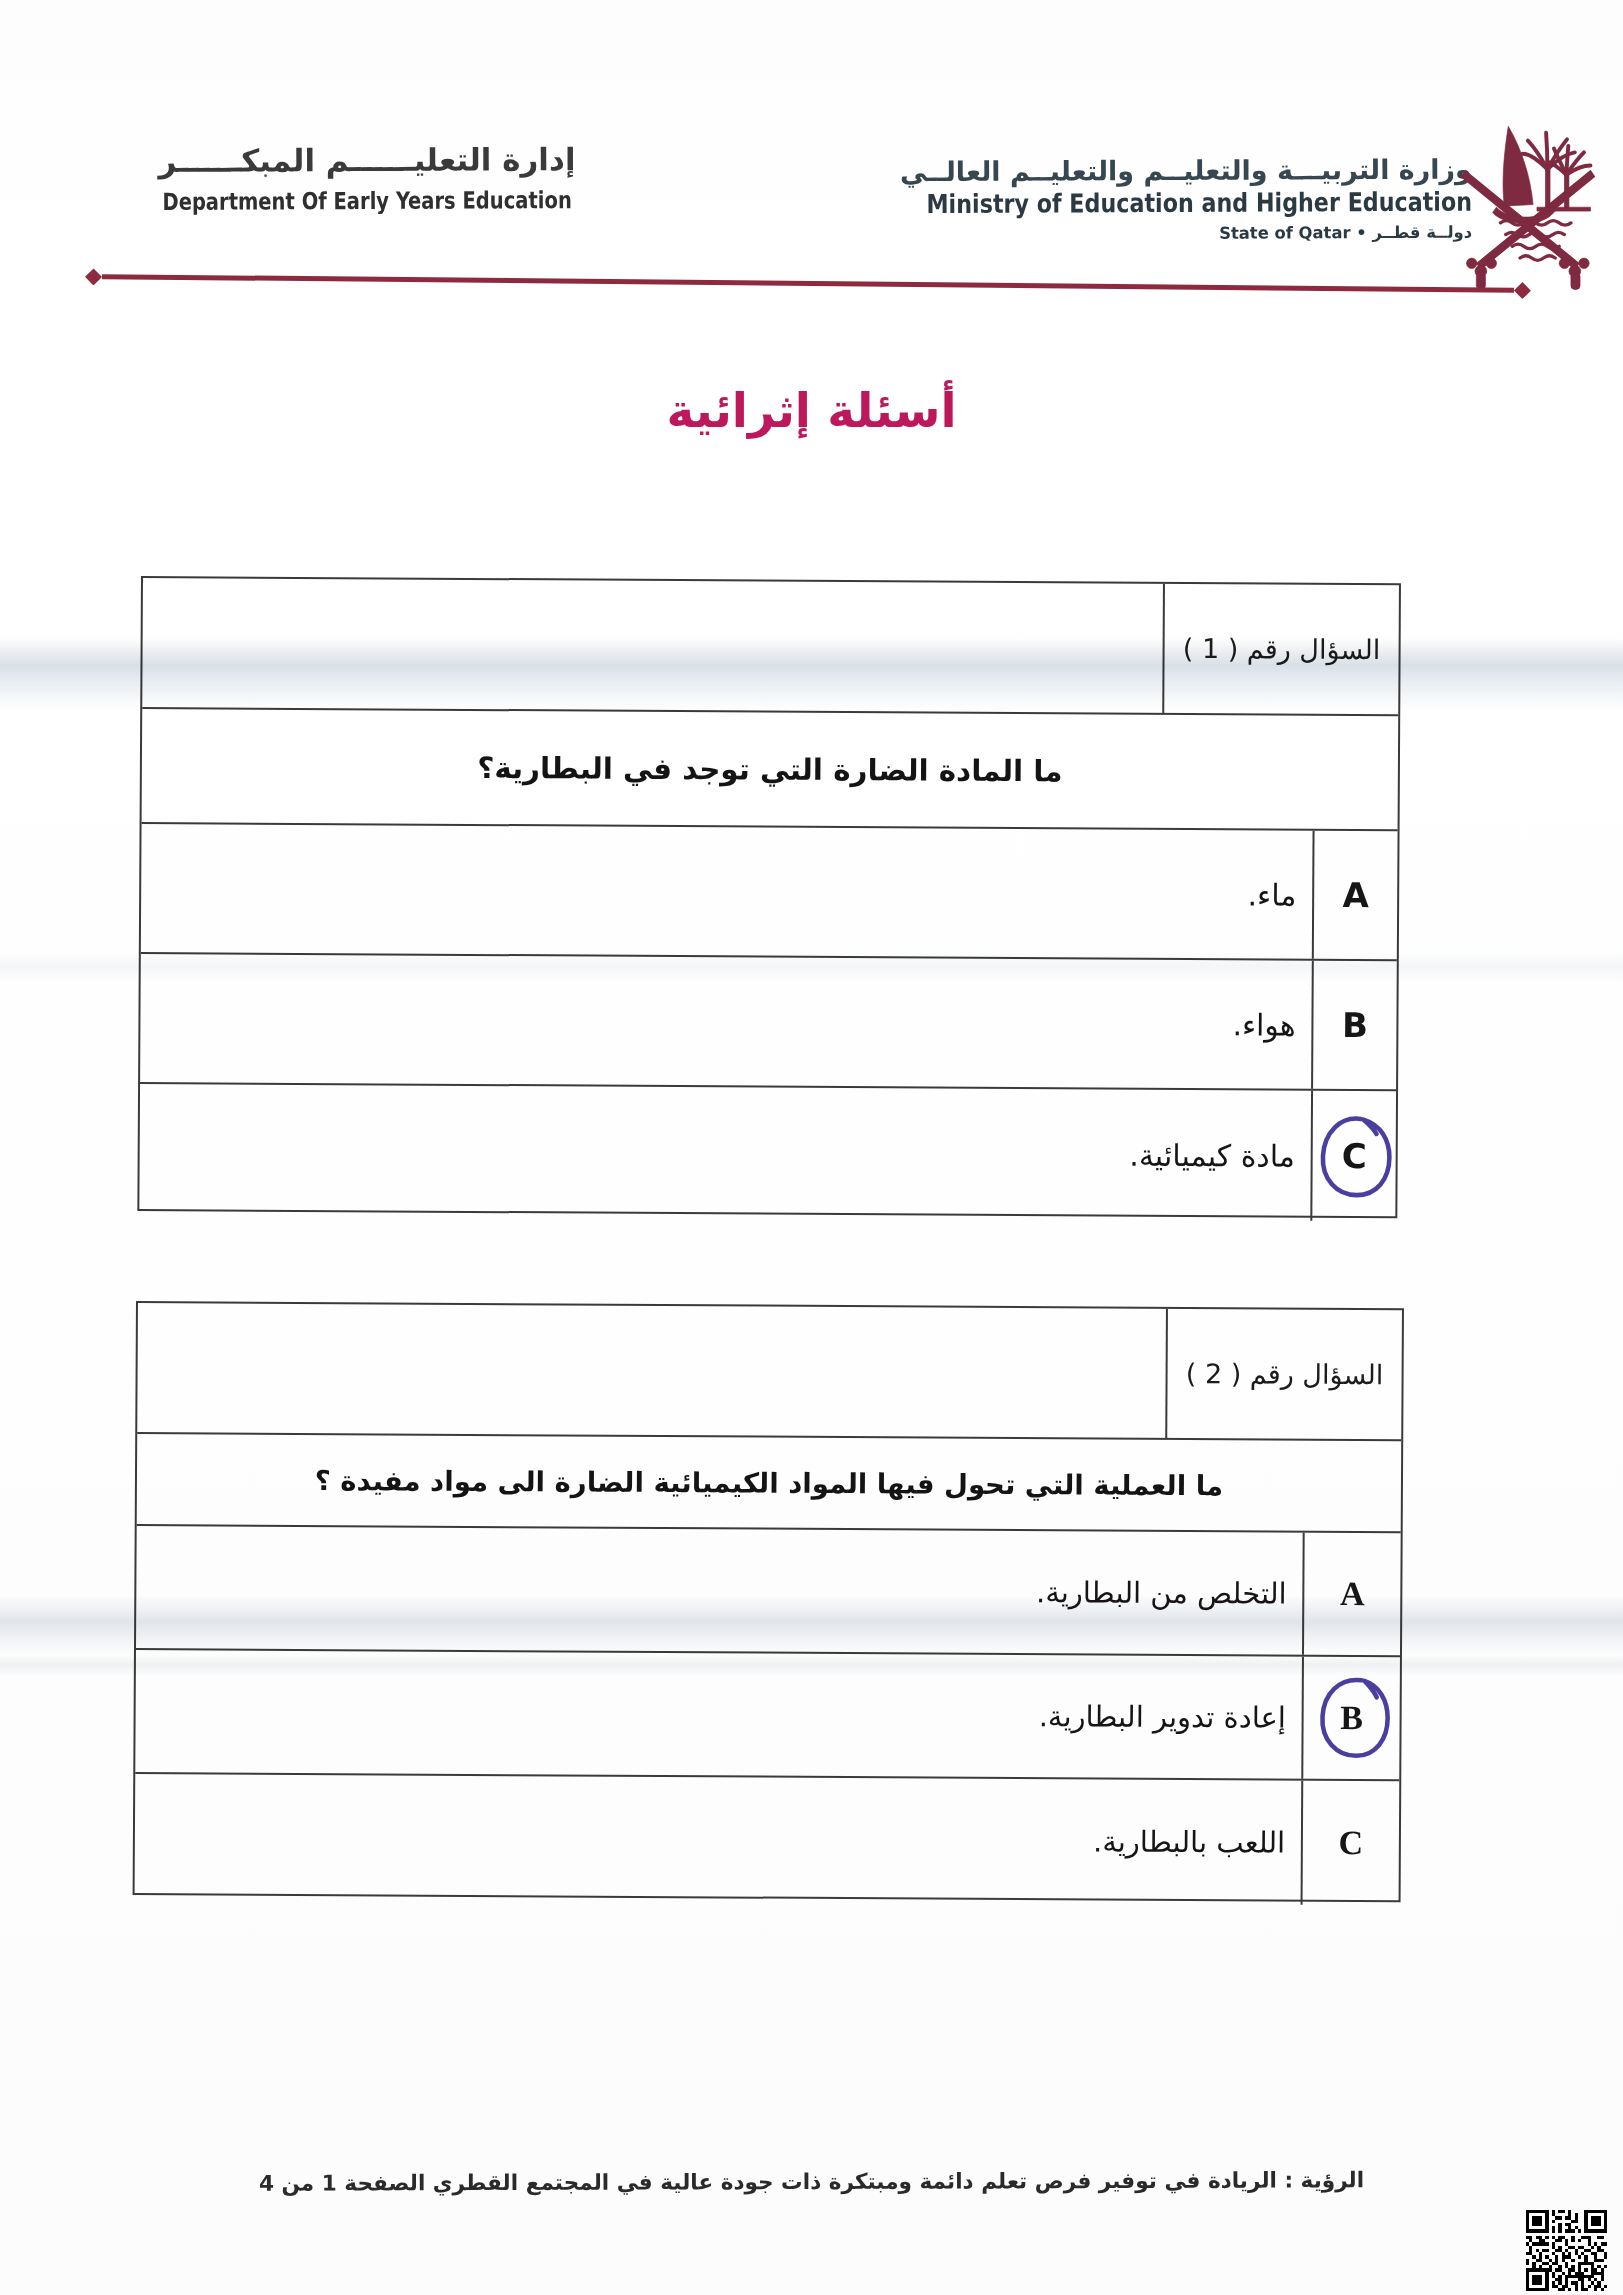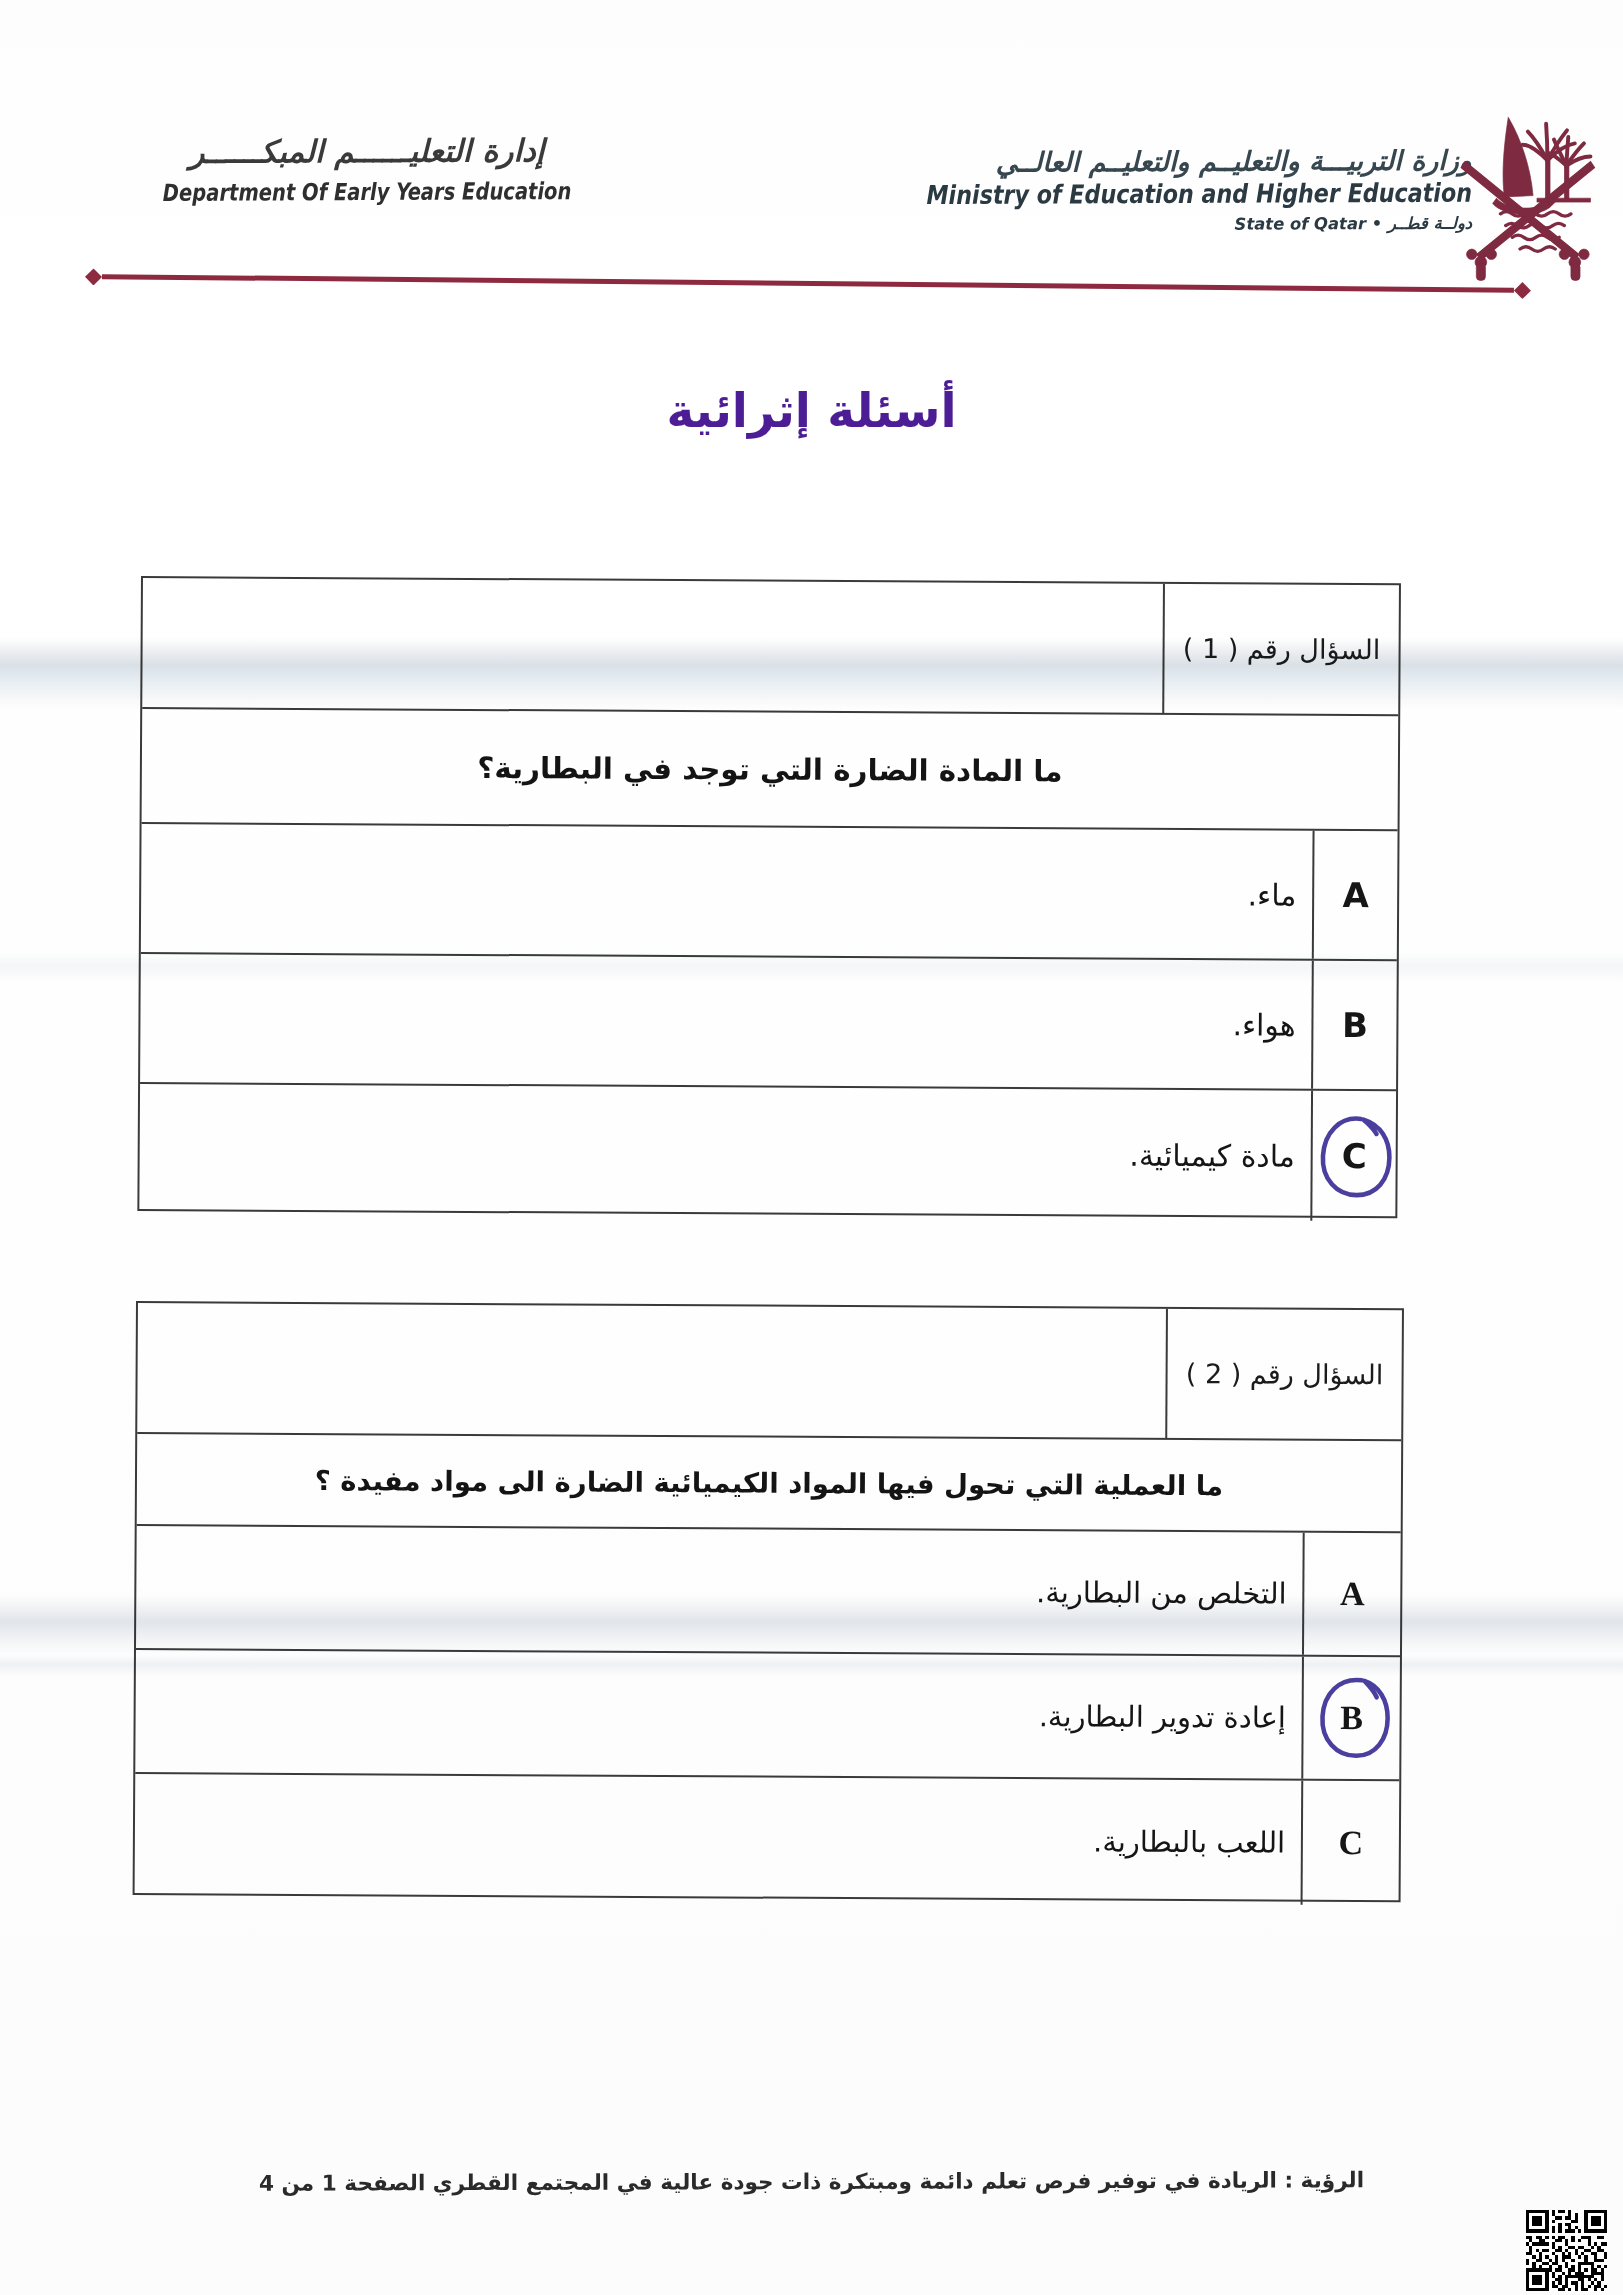--- a/index.html
+++ b/index.html
@@ -65,7 +65,7 @@
   }
 
   
-  .hdr{position:absolute;top:7px;left:0;width:100%;height:308px;font-style:italic;}
+  .hdr{position:absolute;top:16px;left:0;width:100%;height:308px;}
 
   .hdr-left{
     position:absolute; left:79px; top:128px; width:576px;

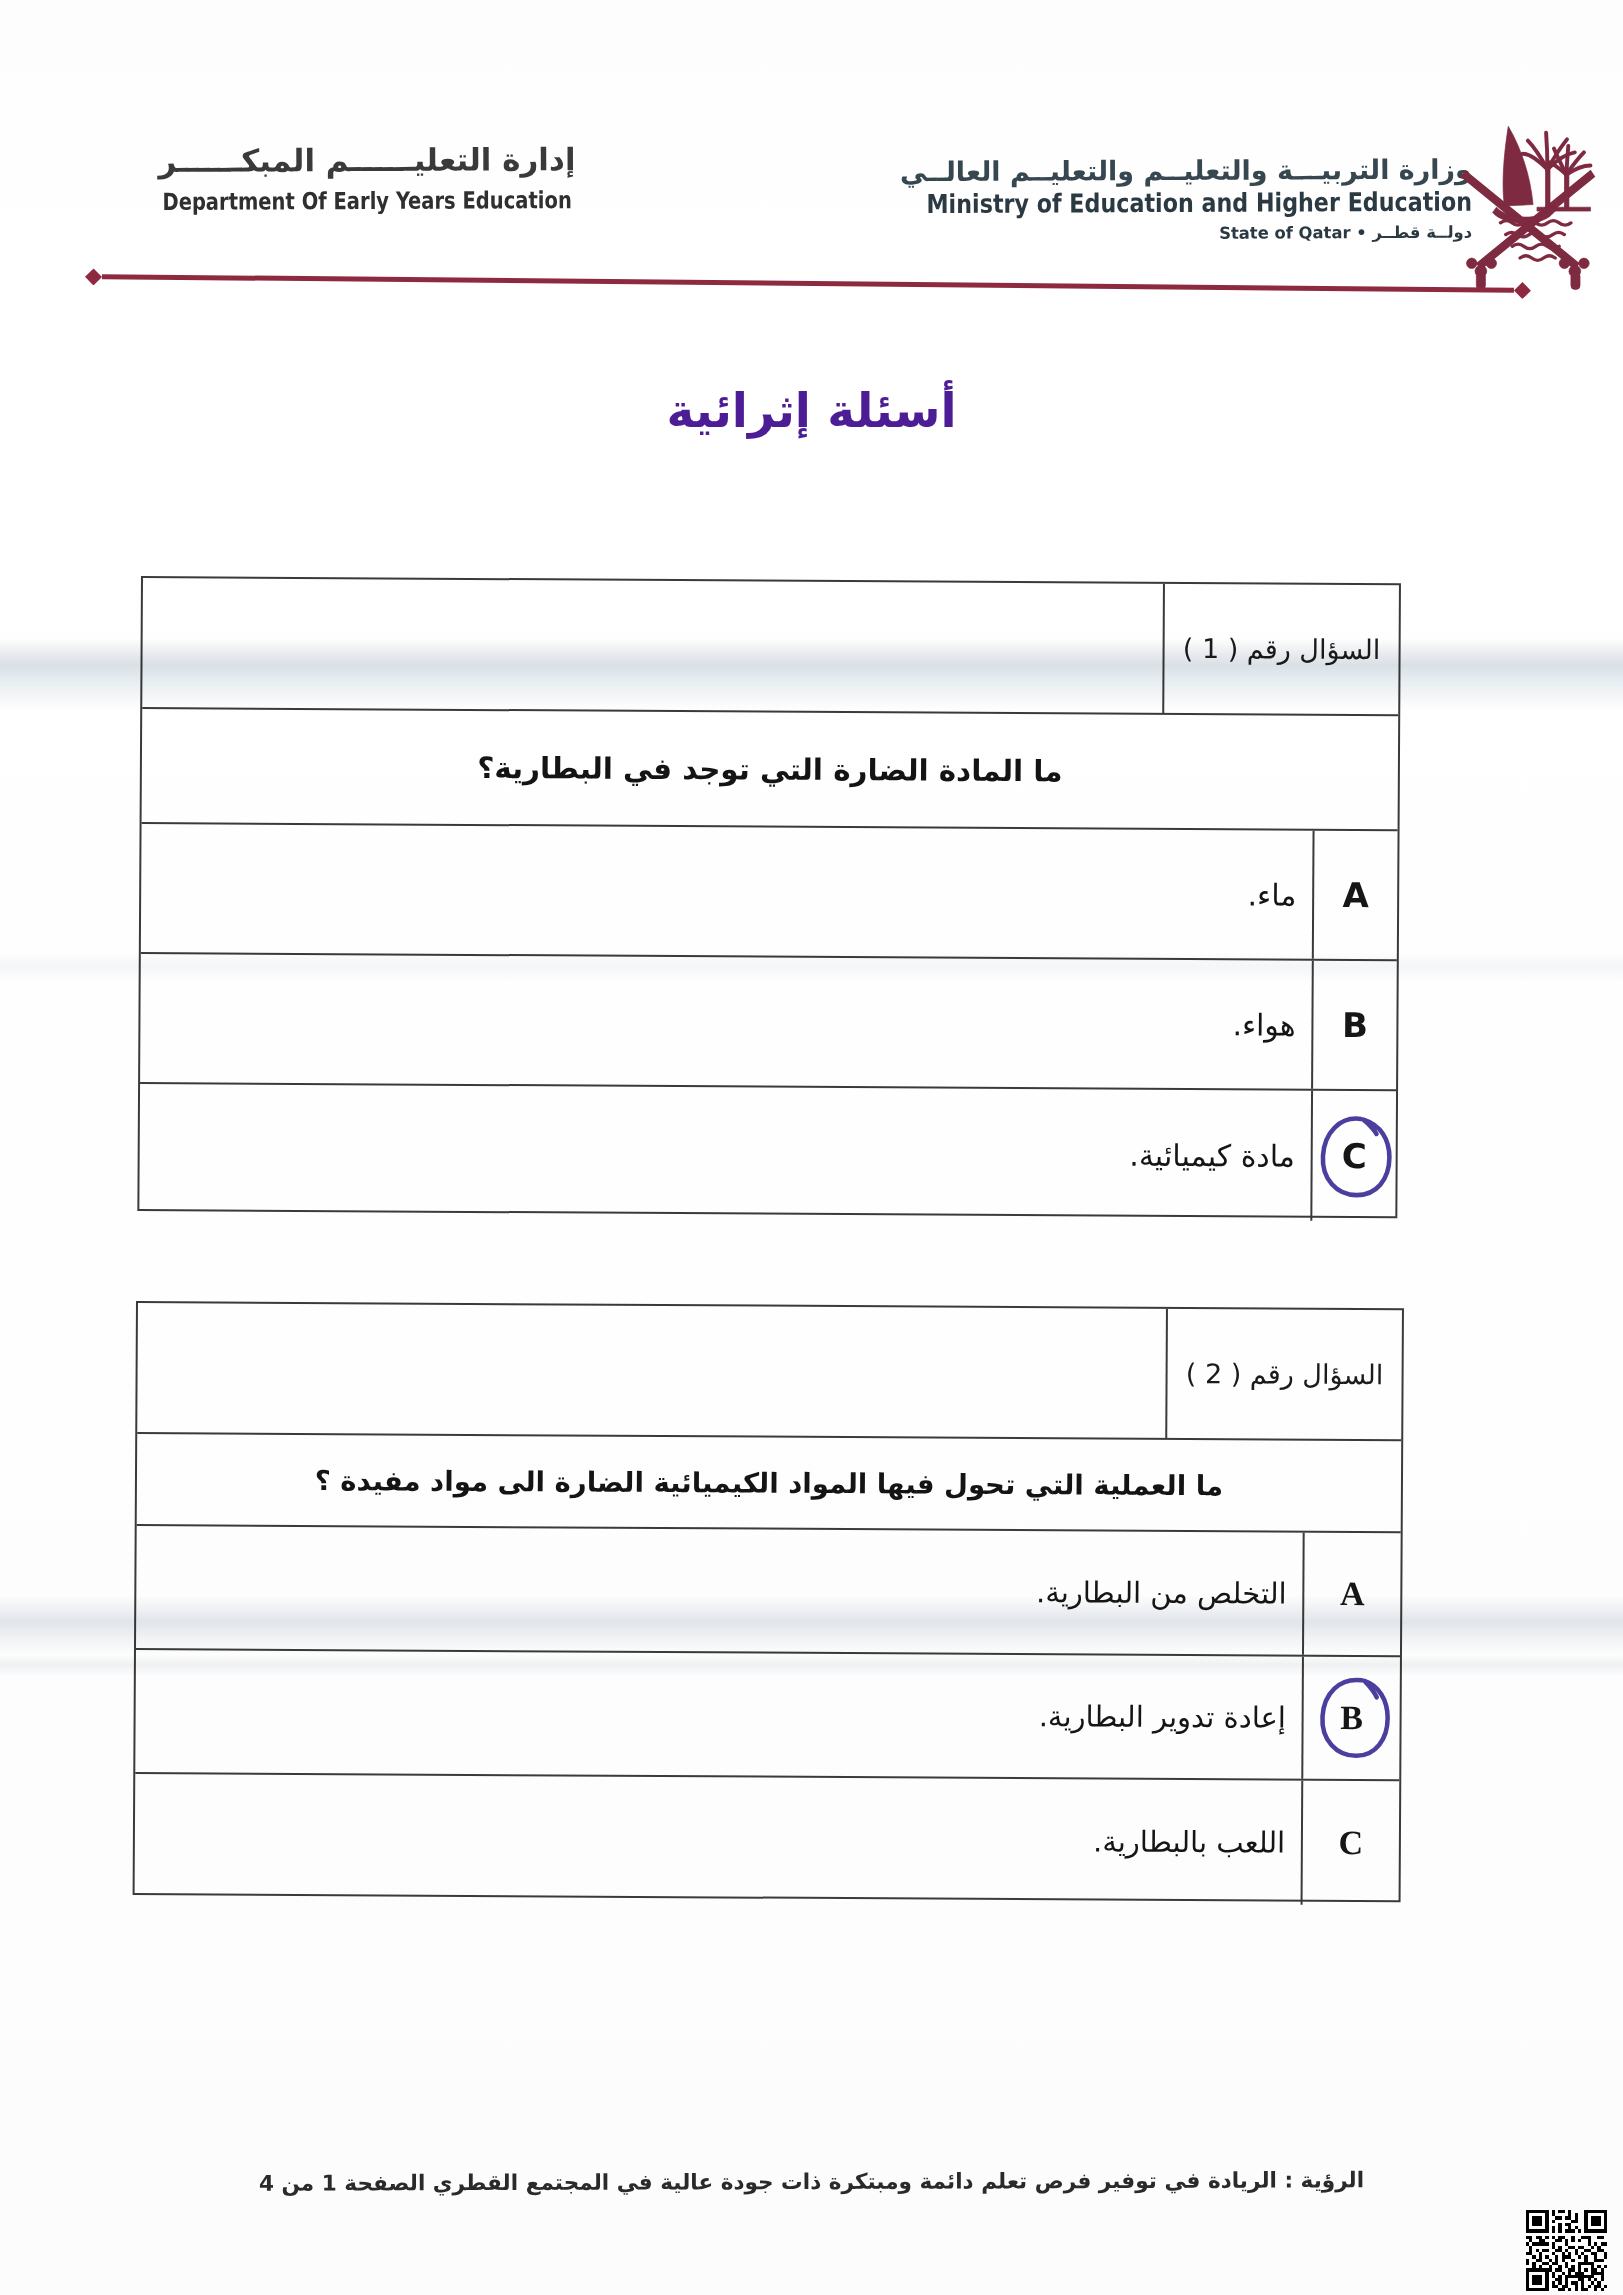--- a/index.html
+++ b/index.html
@@ -132,7 +132,7 @@
   .doc-title{
     position:absolute; top:383px; left:0; width:100%;
     text-align:center;
-    font-size:47px; font-weight:700; color:#4c1d95;
+    font-size:47px; font-weight:700; color:#be185d;
     direction:rtl; letter-spacing:0.7px;
   }
 

